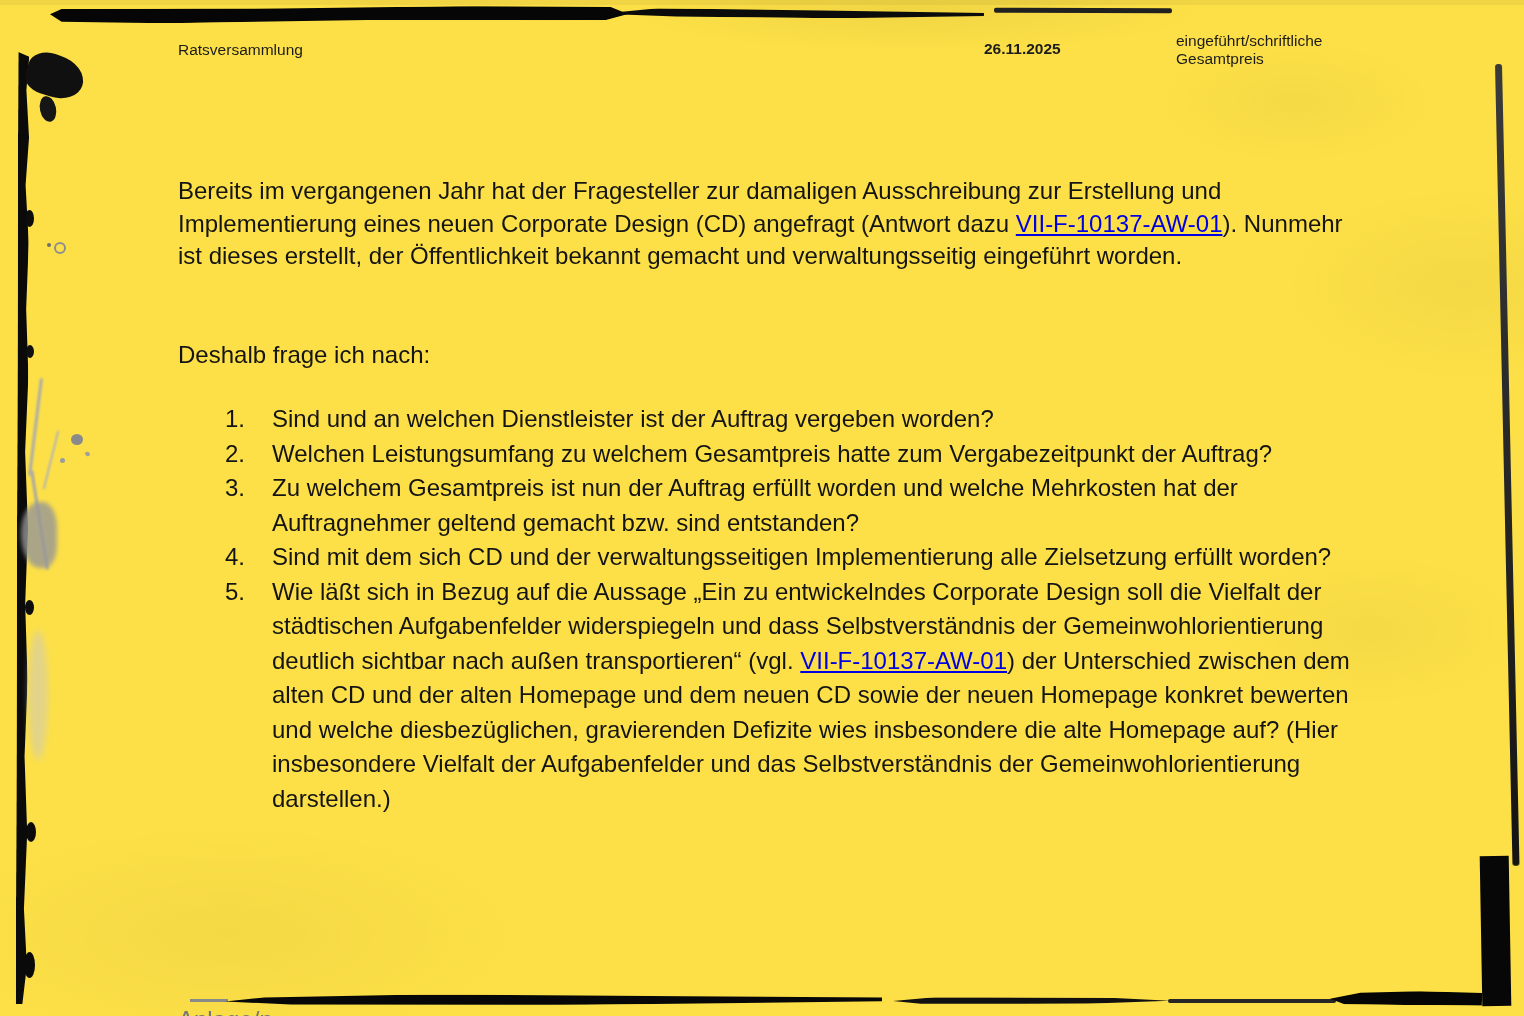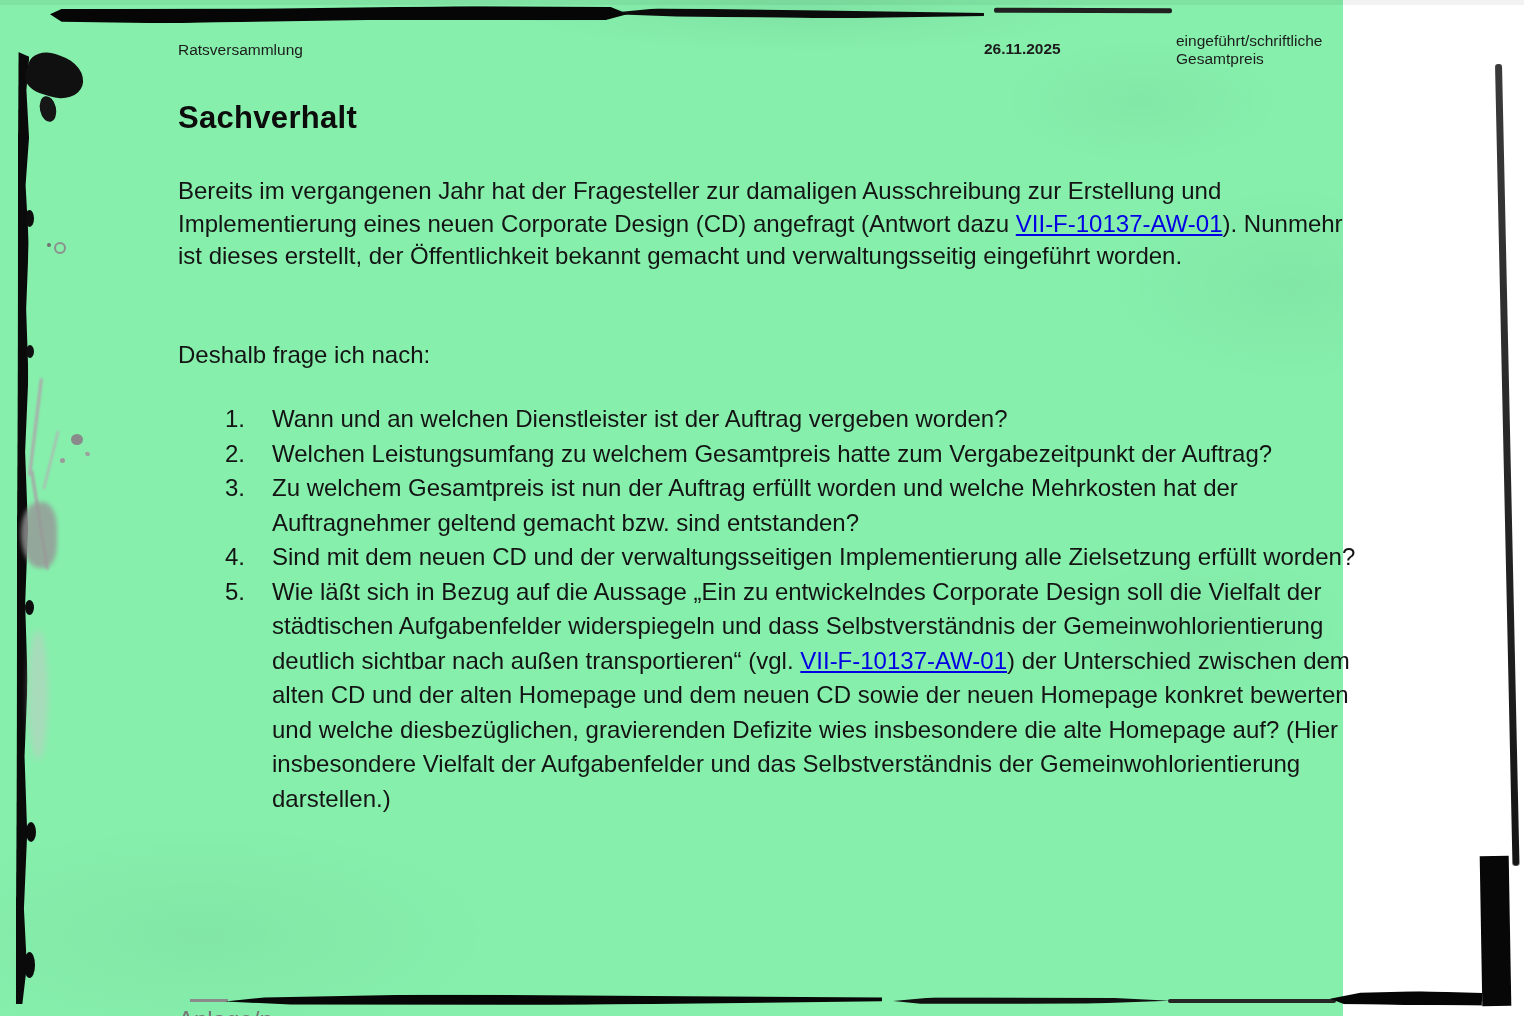--- a/index.html
+++ b/index.html
@@ -8,7 +8,7 @@
     font-family:"Liberation Sans", sans-serif;
   }
   .scan{
-    position:relative;width:1343px;height:1016px;background:#86efac;color:#141414;
+    position:relative;width:1524px;height:1016px;background:#fde047;color:#141414;
   }
   
   .scan::before{

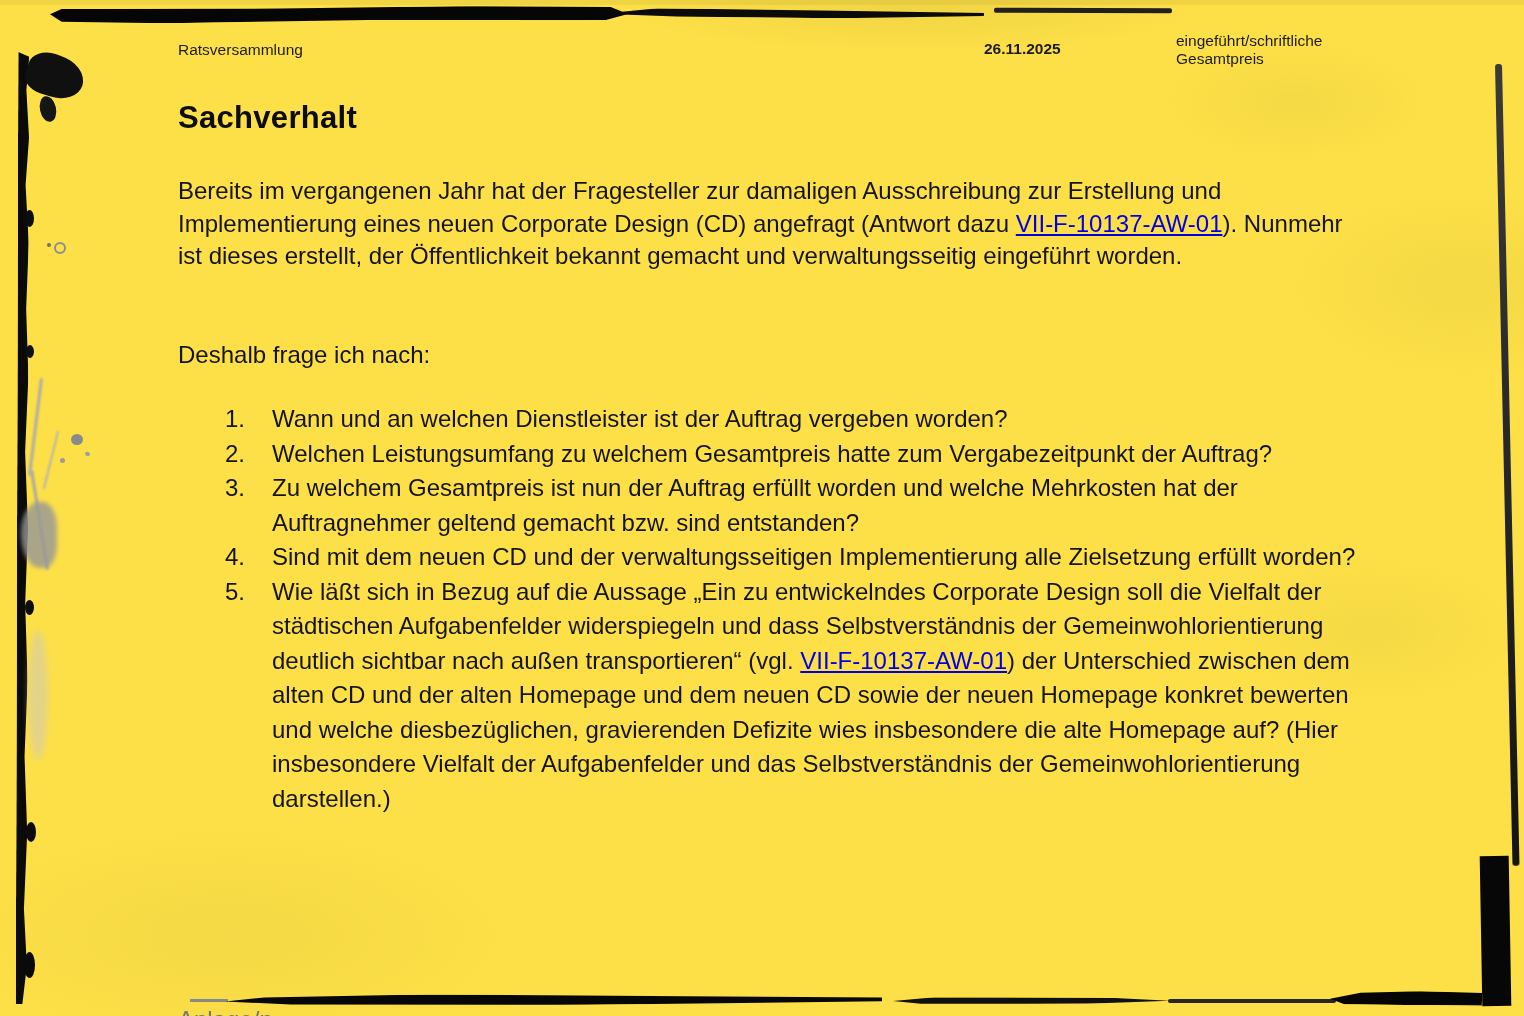--- a/index.html
+++ b/index.html
@@ -95,7 +95,6 @@
     <div>Gesamtpreis</div>
   </div>
 
-  <h1 class="title">Sachverhalt</h1>
   <p class="intro" id="intro"><span>Bereits im vergangenen Jahr hat der Fragesteller zur damaligen Ausschreibung zur Erstellung und Implementierung eines neuen Corporate Design (CD) angefragt (Antwort dazu </span><a class="doclink" href="#">VII-F-10137-AW-01</a><span>). Nunmehr ist dieses erstellt, der Öffentlichkeit bekannt gemacht und verwaltungsseitig eingeführt worden.</span></p>
   <p class="leadin">Deshalb frage ich nach:</p>
   <div class="questions" id="questions">

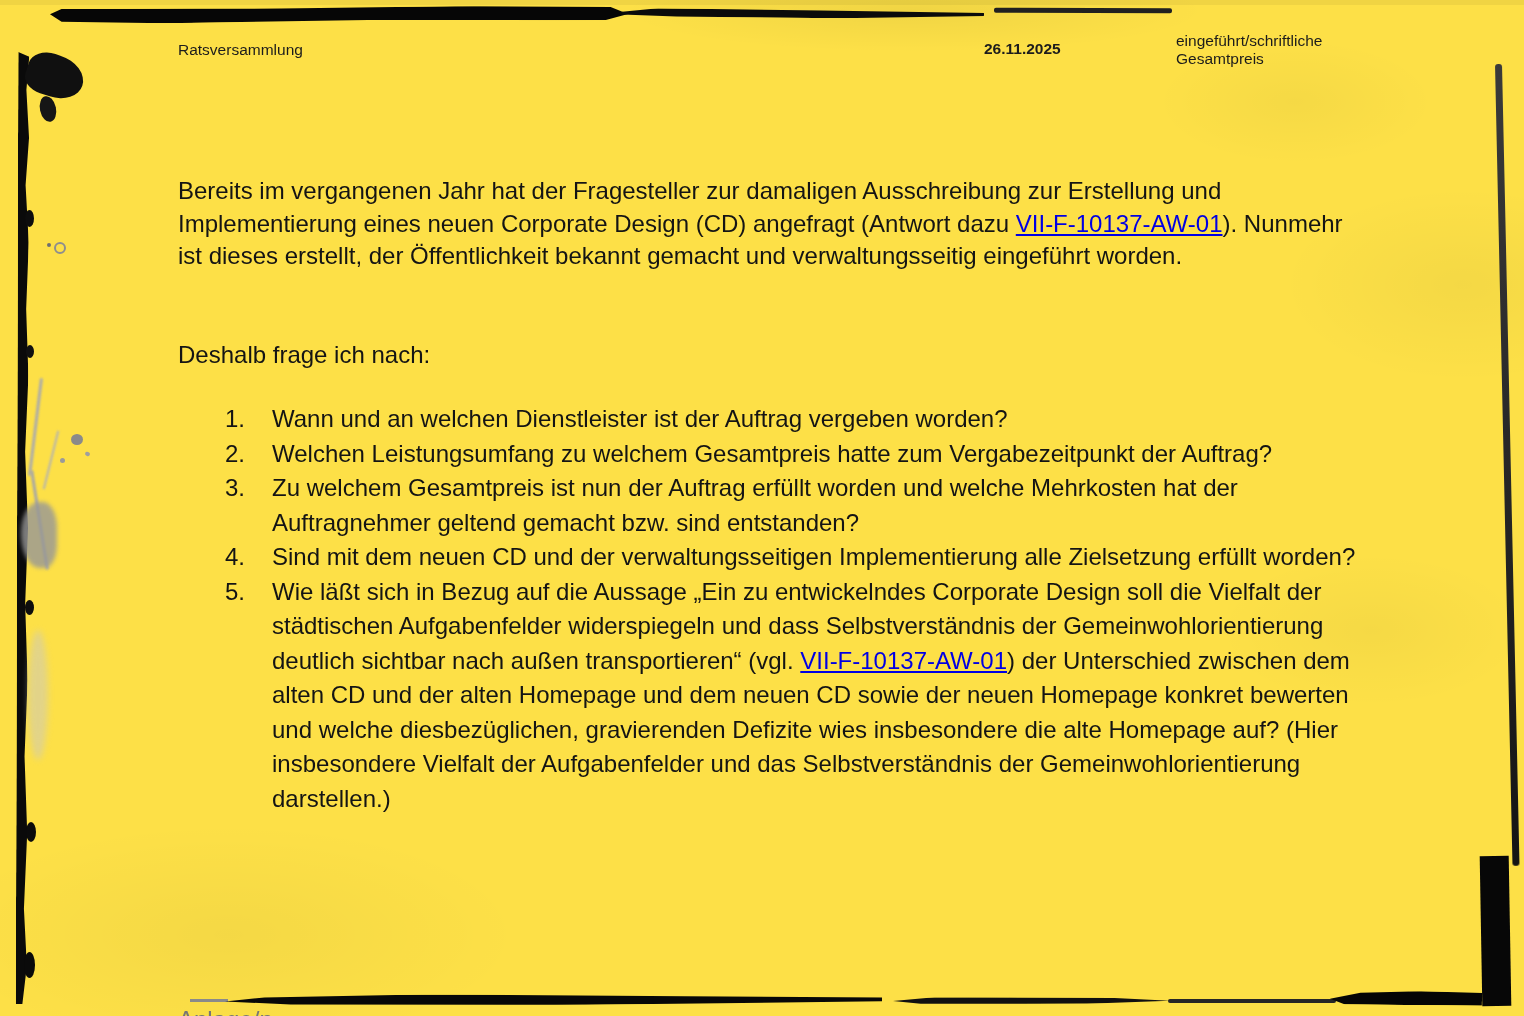--- a/index.html
+++ b/index.html
@@ -100,7 +100,7 @@
   <div class="questions" id="questions">
       <div class="q-row">
         <span class="q-num">1.</span>
-        <div class="q-text"><span>Wann und an welchen Dienstleister ist der Auftrag vergeben worden?</span></div>
+        <div class="q-text"><span>Sind und an welchen Dienstleister ist der Auftrag vergeben worden?</span></div>
       </div>
       <div class="q-row">
         <span class="q-num">2.</span>

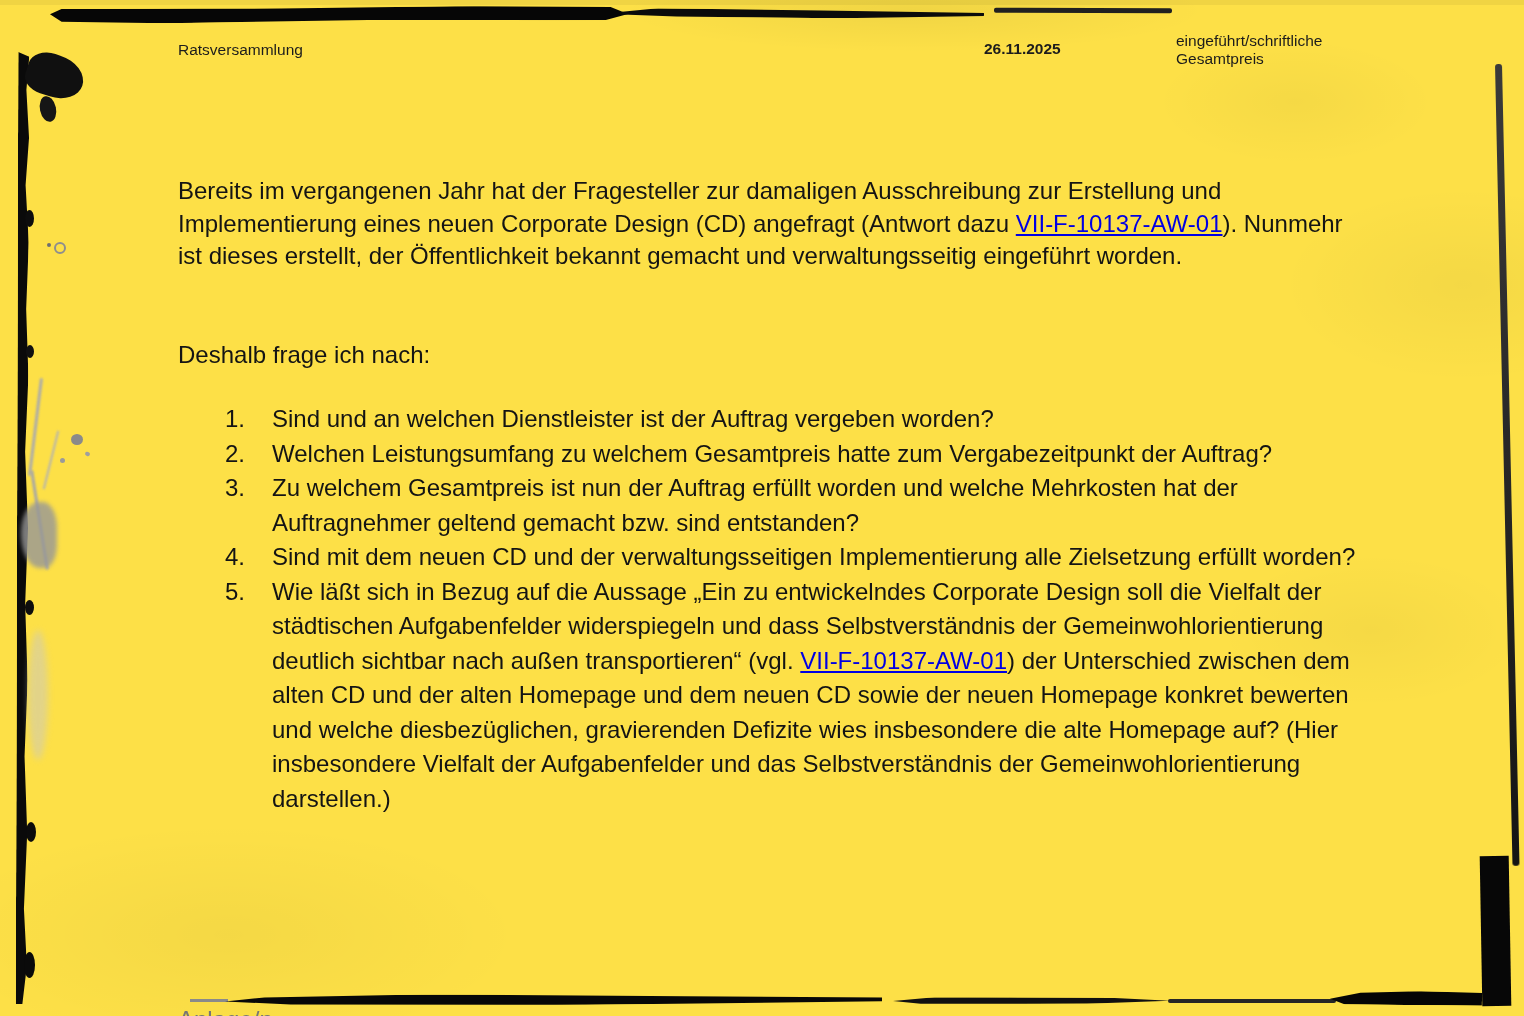--- a/index.html
+++ b/index.html
@@ -112,7 +112,7 @@
       </div>
       <div class="q-row">
         <span class="q-num">4.</span>
-        <div class="q-text"><span>Sind mit dem neuen CD und der verwaltungsseitigen Implementierung alle Zielsetzung erfüllt worden?</span></div>
+        <div class="q-text"><span>Sind mit dem sich CD und der verwaltungsseitigen Implementierung alle Zielsetzung erfüllt worden?</span></div>
       </div>
       <div class="q-row">
         <span class="q-num">5.</span>

